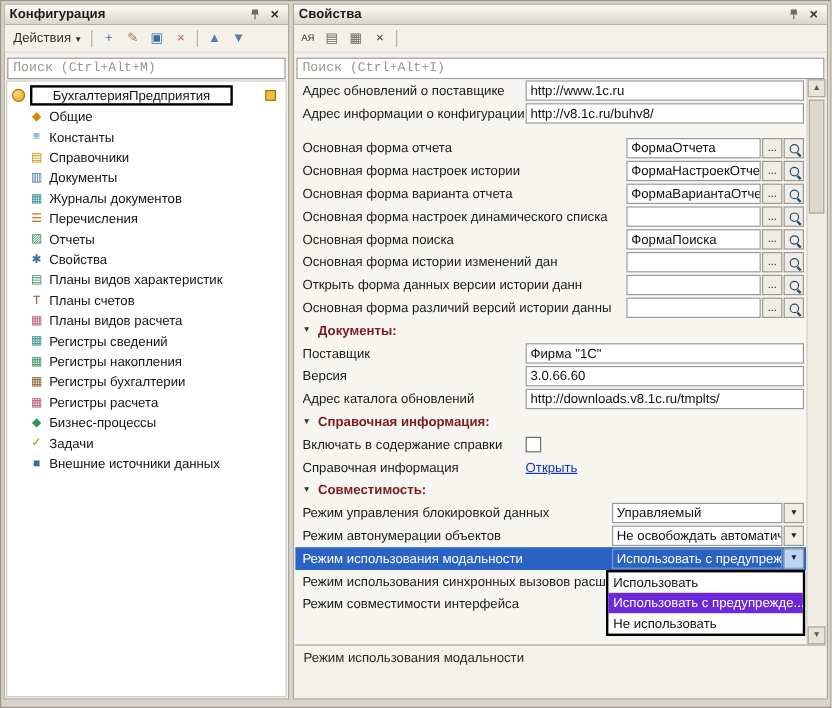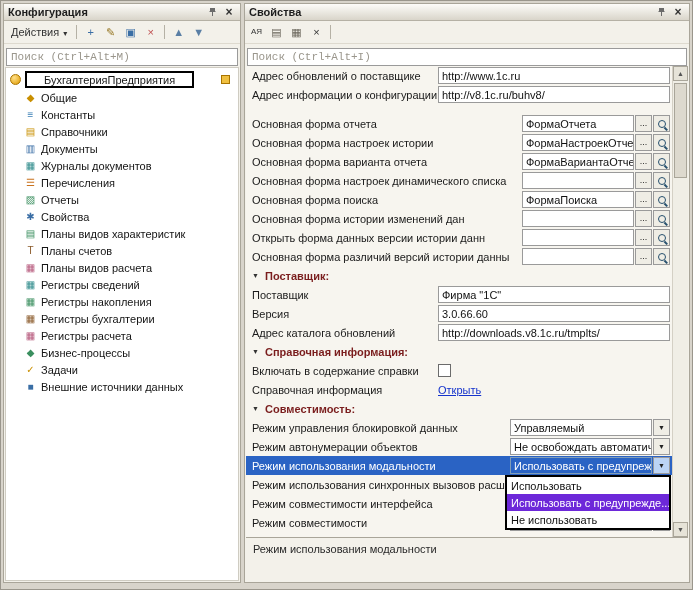--- a/index.html
+++ b/index.html
@@ -332,7 +332,7 @@
         </div>
         <div class="prow section">
           <div class="tri">▼</div>
-          <div class="sec-label">Поставщик:</div>
+          <div class="sec-label">Документы:</div>
         </div>
         <div class="prow">
           <div class="plabel">Поставщик</div>

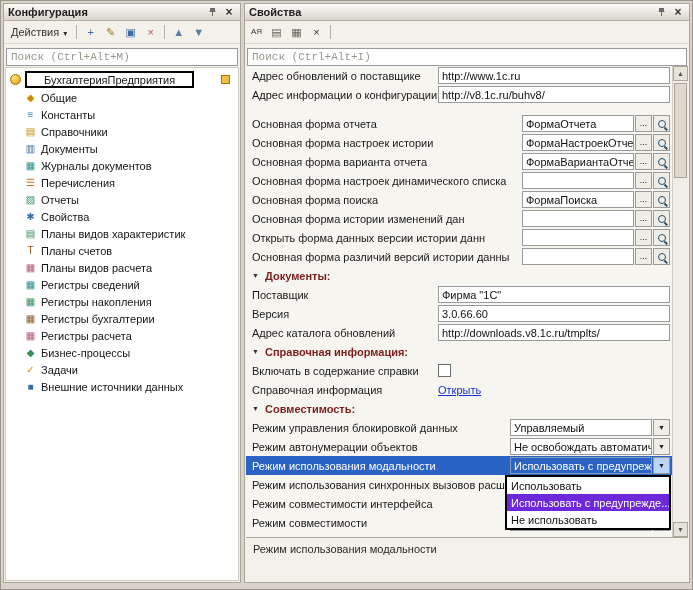--- a/index.html
+++ b/index.html
@@ -407,13 +407,6 @@
             <div class="btn-sm arrow">▼</div>
           </div>
         </div>
-        <div class="prow">
-          <div class="plabel">Режим совместимости</div>
-          <div class="pval">
-            <div class="pfield w-combo"></div>
-            <div class="btn-sm arrow">▼</div>
-          </div>
-        </div>
       </div>
 
     <div id="vscroll">

